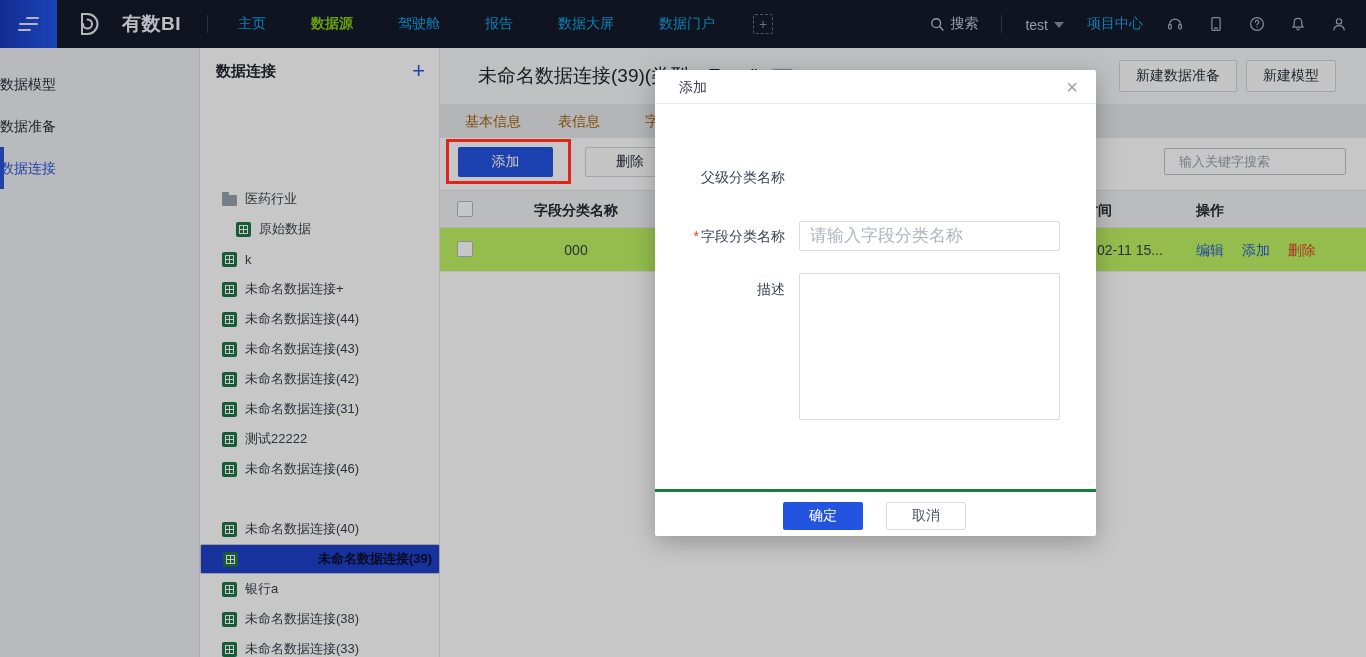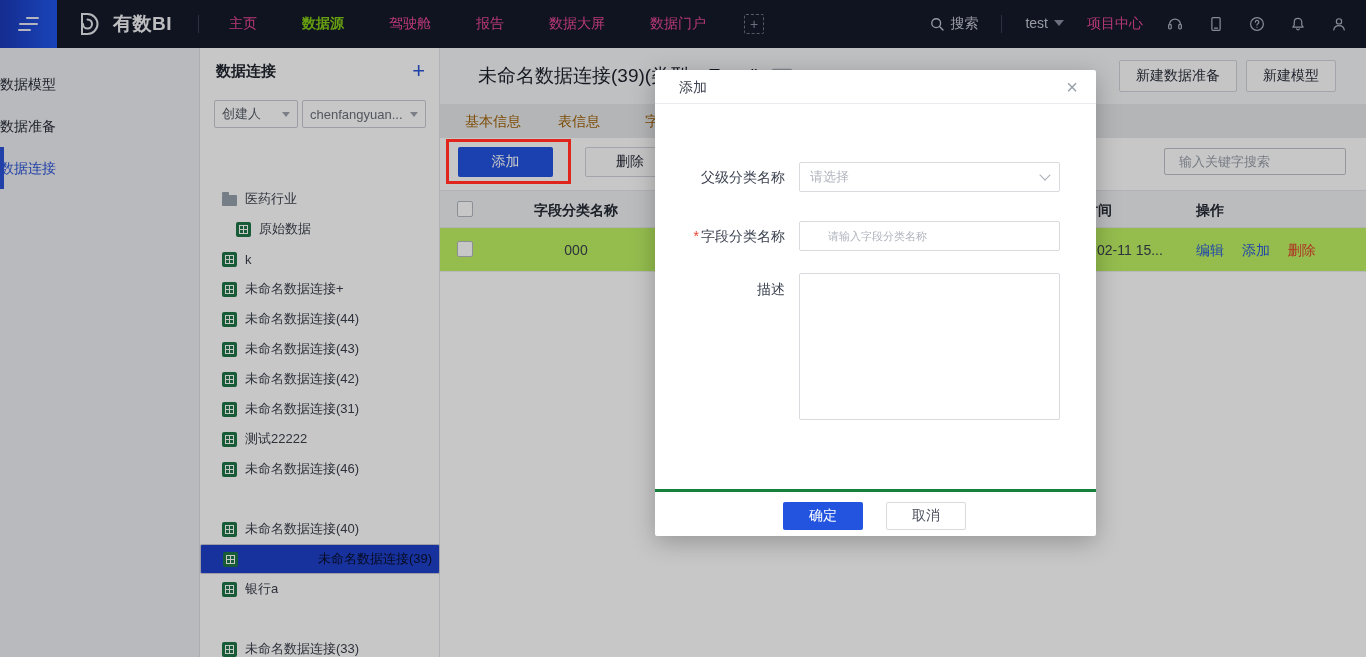--- a/index.html
+++ b/index.html
@@ -13,7 +13,7 @@
   .burger i:nth-child(1){width:13px;margin-left:8px}
   .burger i:nth-child(2){width:19px}
   .burger i:nth-child(3){width:13px;margin-right:8px}
-  .logo{display:flex;align-items:center;gap:13px;padding:0 26px 0 17px}
+  .logo{display:flex;align-items:center;gap:22px;padding:0 26px 0 17px}
   .logo-text{color:#f2f3f7;font-size:19px;font-weight:700;letter-spacing:.5px}
   .nav-divider{width:1px;height:18px;background:#3a4055}
   .nav-items{display:flex;align-items:center;gap:45px;margin-left:30px}

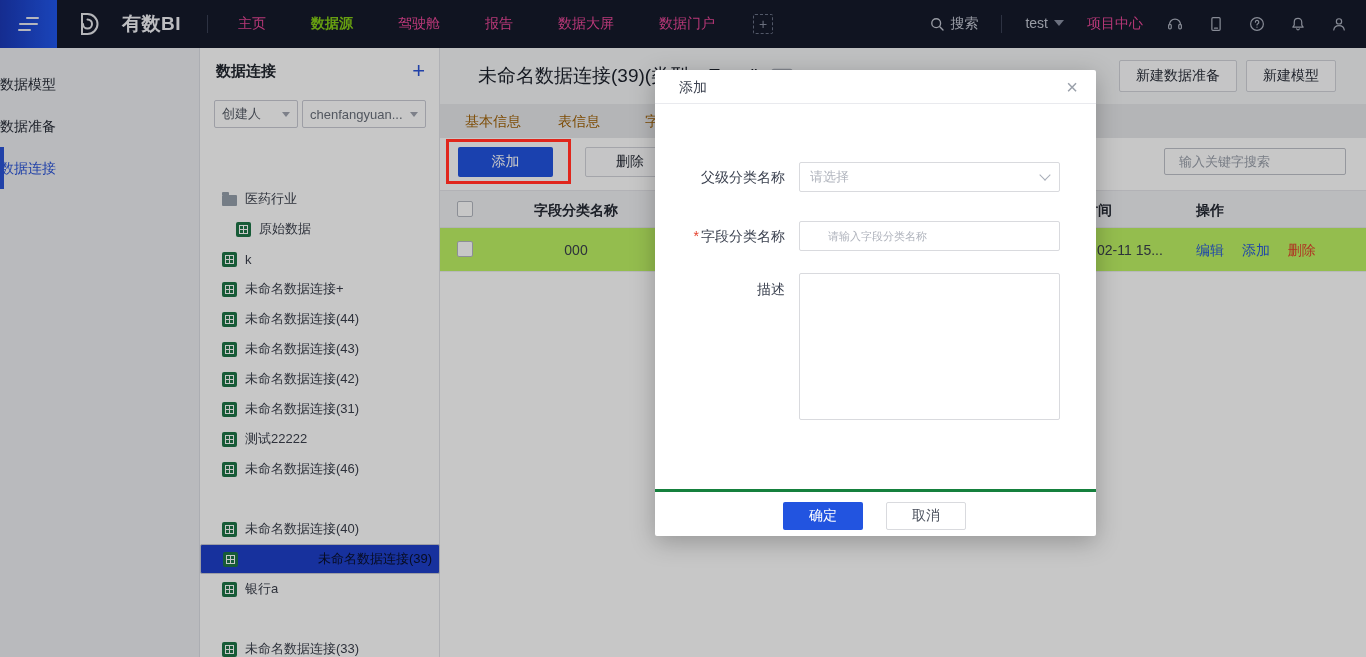--- a/index.html
+++ b/index.html
@@ -17,7 +17,7 @@
   .logo-text{color:#f2f3f7;font-size:19px;font-weight:700;letter-spacing:.5px}
   .nav-divider{width:1px;height:18px;background:#3a4055}
   .nav-items{display:flex;align-items:center;gap:45px;margin-left:30px}
-  .nav-item{color:#ec4899;font-size:14px;cursor:pointer;white-space:nowrap}
+  .nav-item{color:#0ea5e9;font-size:14px;cursor:pointer;white-space:nowrap}
   .nav-item.active{color:#84cc16;font-weight:700}
   .dashed-add{width:20px;height:20px;border:1px dashed #6a7186;border-radius:2px;margin-left:38px;display:flex;align-items:center;justify-content:center;color:#8a90a2;font-size:14px;cursor:pointer}
   .nav-right{margin-left:auto;display:flex;align-items:flex-start;gap:23px;padding-right:18px}

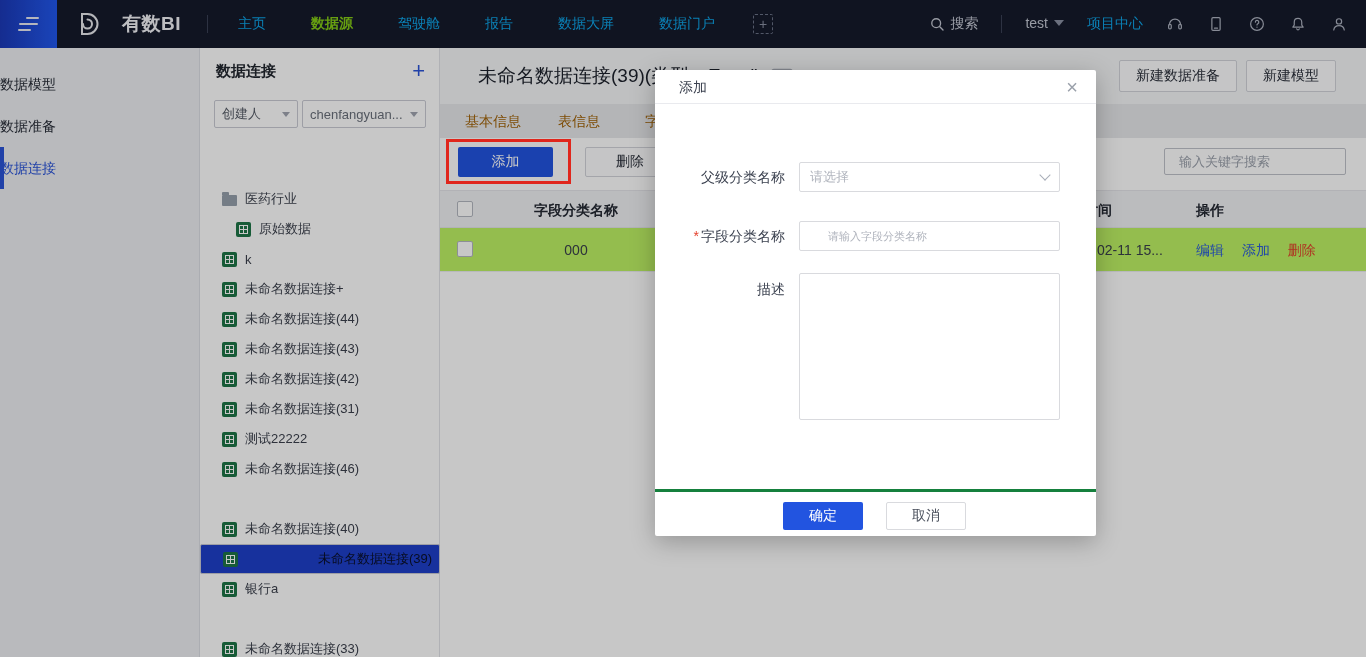--- a/index.html
+++ b/index.html
@@ -20,7 +20,7 @@
   .nav-item{color:#0ea5e9;font-size:14px;cursor:pointer;white-space:nowrap}
   .nav-item.active{color:#84cc16;font-weight:700}
   .dashed-add{width:20px;height:20px;border:1px dashed #6a7186;border-radius:2px;margin-left:38px;display:flex;align-items:center;justify-content:center;color:#8a90a2;font-size:14px;cursor:pointer}
-  .nav-right{margin-left:auto;display:flex;align-items:flex-start;gap:23px;padding-right:18px}
+  .nav-right{margin-left:auto;display:flex;align-items:flex-end;gap:23px;padding-right:18px}
   .nav-search{display:flex;align-items:center;gap:5px;color:#c3c7d2;font-size:14px;cursor:pointer}
   .nav-user{display:flex;align-items:center;gap:6px;color:#c3c7d2;font-size:14px;cursor:pointer}
   .caret-down{width:0;height:0;border-left:5px solid transparent;border-right:5px solid transparent;border-top:6px solid #8a90a2}

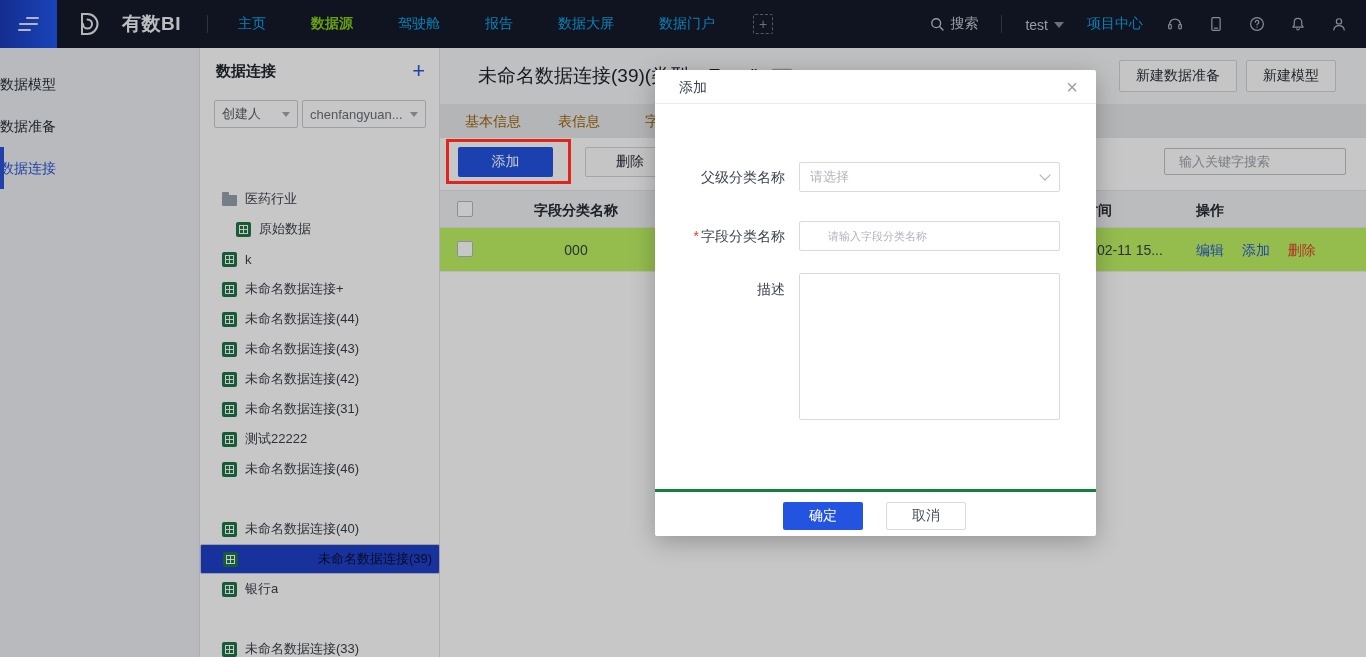--- a/index.html
+++ b/index.html
@@ -192,16 +192,6 @@
     <span class="tree-title">数据连接</span>
     <span class="tree-plus">+</span>
   </div>
-  <div class="filter-row">
-    <div class="sel sel1">
-      <span>创建人</span>
-        <span class="chev"></span>
-    </div>
-    <div class="sel sel2">
-      <span>chenfangyuan...</span>
-        <span class="chev"></span>
-    </div>
-  </div>
 
   <div class="titem lv0" style="top:136px">
       <span class="ticon folder"></span>

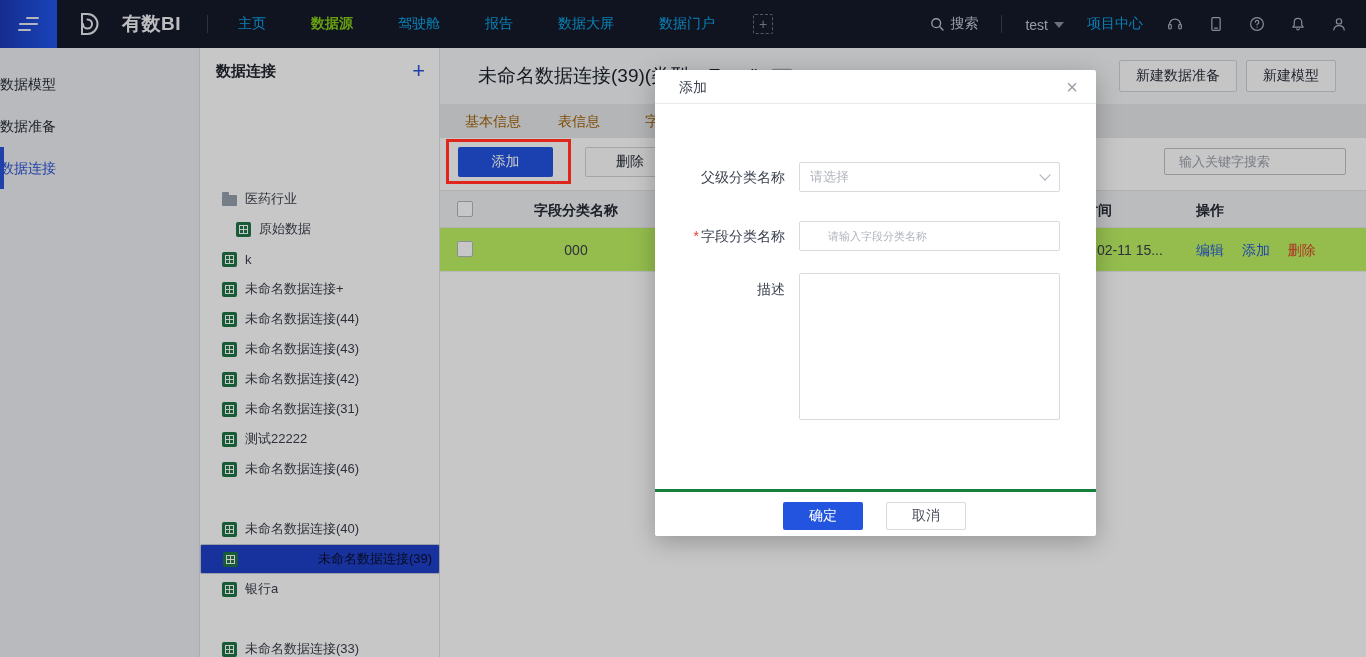--- a/index.html
+++ b/index.html
@@ -315,10 +315,6 @@
   </div>
 
   <span class="mrow-label" style="top:99px"><span>父级分类名称</span></span>
-  <div class="mselect" style="top:92px">
-    <span>请选择</span>
-    <span class="chev2"></span>
-  </div>
 
   <span class="mrow-label" style="top:158px"><span class="req">*</span><span>字段分类名称</span></span>
   <input class="minput" style="top: 151px;" type="text" placeholder="请输入字段分类名称">

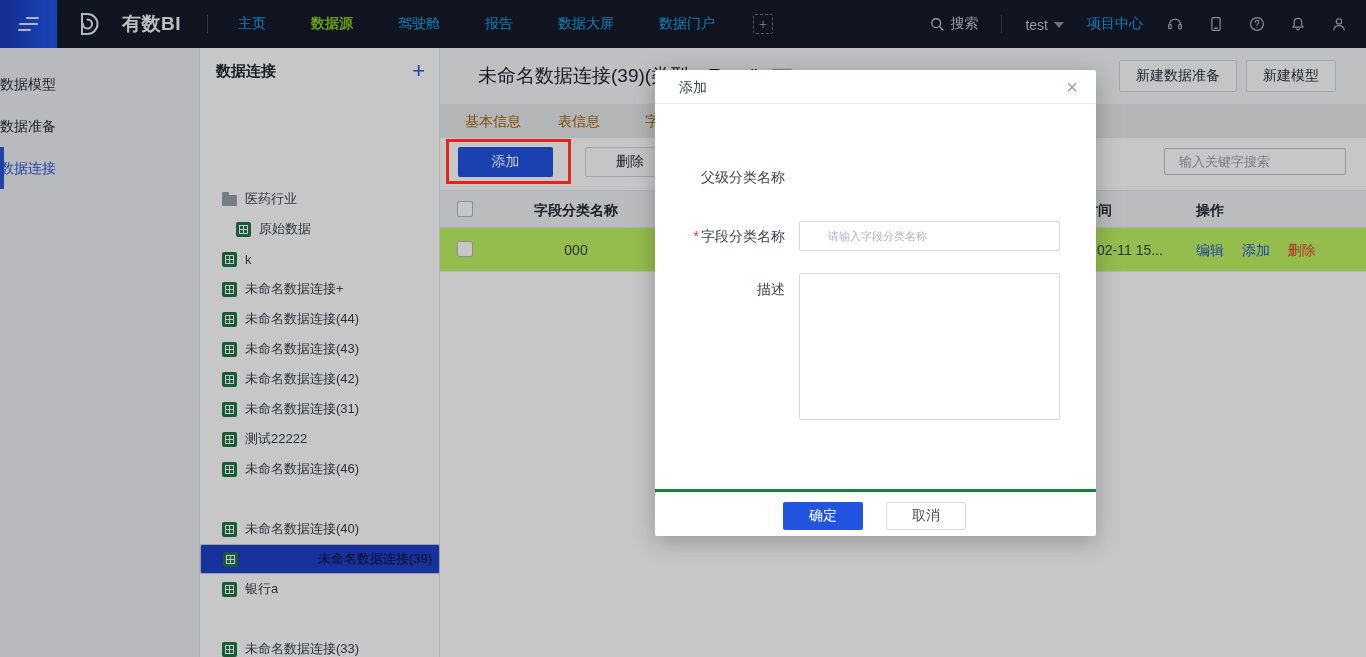--- a/index.html
+++ b/index.html
@@ -98,7 +98,7 @@
   .req{color:#e5412d;margin-right:2px}
   .mselect{position:absolute;left:144px;width:261px;height:30px;border:1px solid #d9dade;border-radius:2px;display:flex;align-items:center;justify-content:space-between;padding:0 10px;font-size:13px;color:#b0b4bd;cursor:pointer;background:#fff}
   .mselect .chev2{width:8px;height:8px;border-right:1.5px solid #a8adb8;border-bottom:1.5px solid #a8adb8;transform:rotate(45deg);margin-top:-4px}
-  .minput{position:absolute;left:144px;width:261px;height:30px;border:1px solid #d9dade;border-radius:2px;padding:0 28px;font-size:11px;color:#ef4444;outline:none;font-family:inherit}
+  .minput{position:absolute;left:144px;width:261px;height:30px;border:1px solid #d9dade;border-radius:2px;padding:0 10px;font-size:17px;color:#ef4444;outline:none;font-family:inherit}
   .minput::placeholder{color:#b0b4bd}
   .mtextarea{position:absolute;left:144px;top:203px;width:261px;height:147px;border:1px solid #d9dade;border-radius:2px;resize:none;outline:none;font-family:inherit;font-size:13px;padding:6px 10px}
   .modal-foot{position:absolute;left:0;top:419px;width:441px;height:47px;border-top:3px solid #15803d}

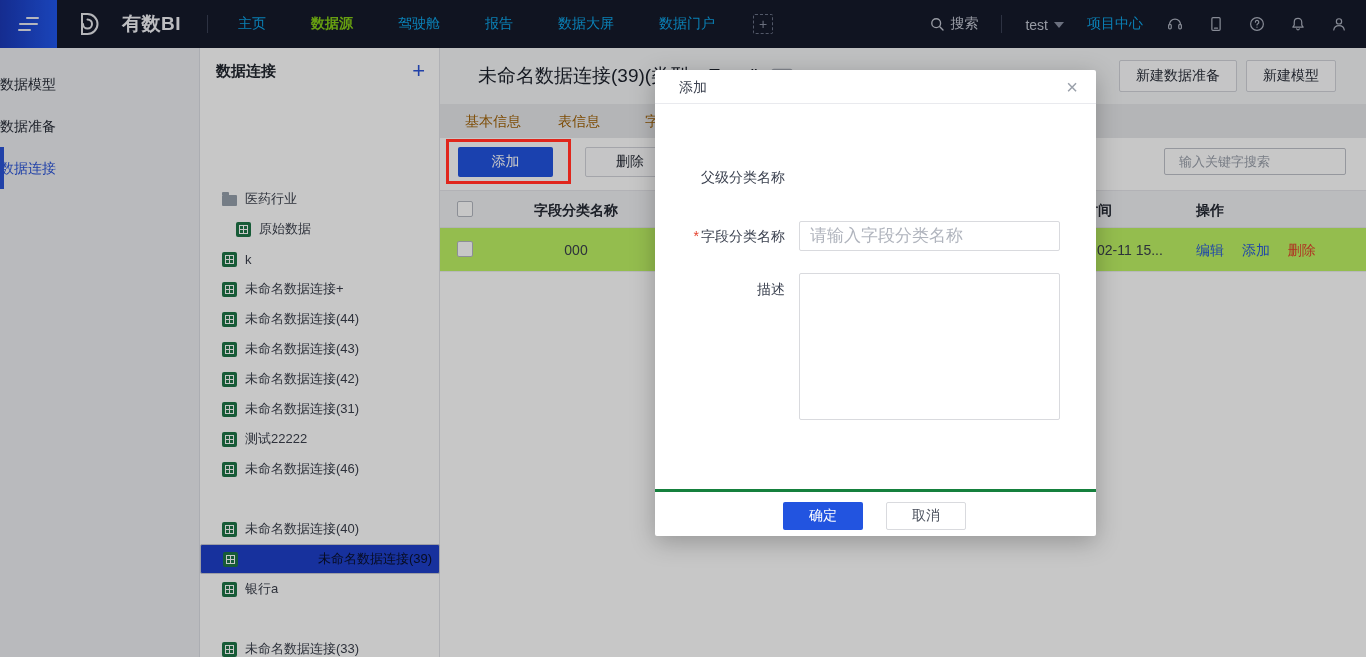--- a/index.html
+++ b/index.html
@@ -49,7 +49,7 @@
   .titem.lv0{padding-left:22px}
   .titem.lv1{padding-left:36px}
   .titem.sel{background:#1e3fc9}
-  .titem.sel .tlabel{color:#0a102b;font-weight:400}
+  .titem.sel .tlabel{color:#0a102b;font-weight:700}
   .ticon{width:15px;height:15px;flex:0 0 auto;position:relative}
   .ticon.excel{background:#1e7547;border-radius:2px}
   .ticon.excel::before{content:"";position:absolute;left:3px;top:3px;right:3px;bottom:3px;border:1px solid #fff;

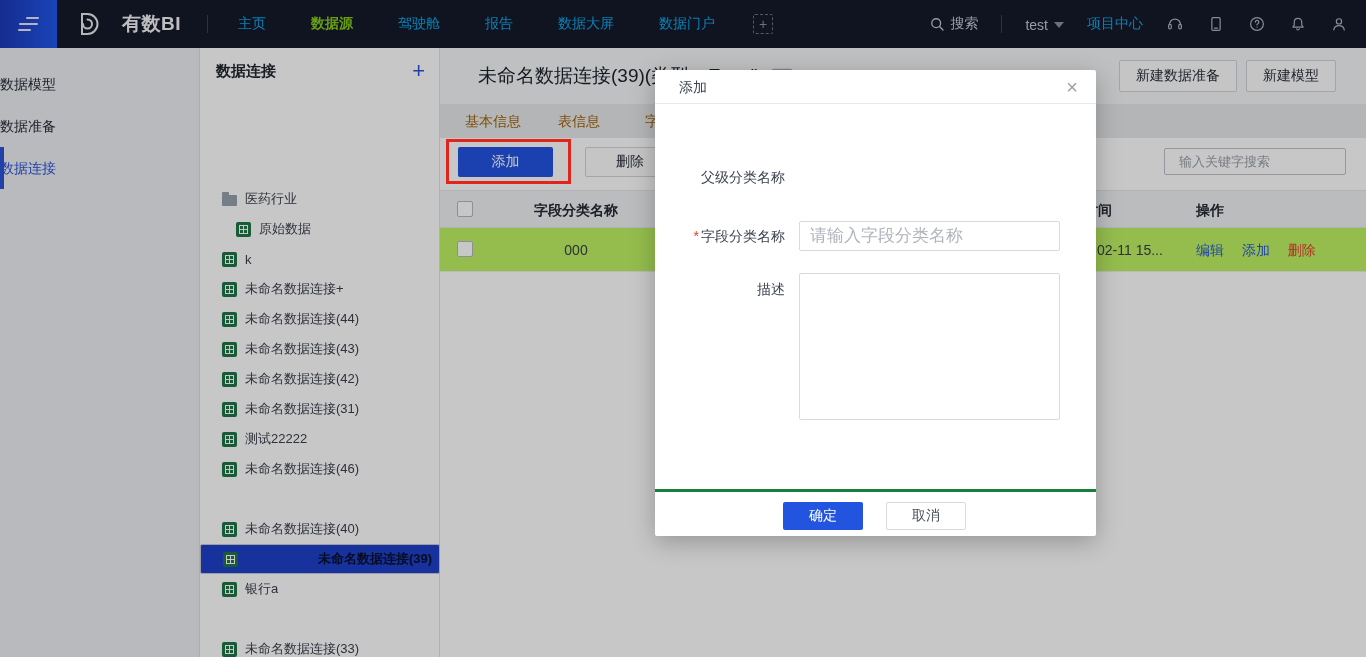--- a/index.html
+++ b/index.html
@@ -245,6 +245,10 @@
       <span class="ticon excel"></span>
       <span class="tlabel">银行a</span>
     </div>
+  <div class="titem lv0" style="top:556px">
+      <span class="ticon excel"></span>
+      <span class="tlabel">未命名数据连接(38)</span>
+    </div>
   <div class="titem lv0" style="top:586px">
       <span class="ticon excel"></span>
       <span class="tlabel">未命名数据连接(33)</span>

